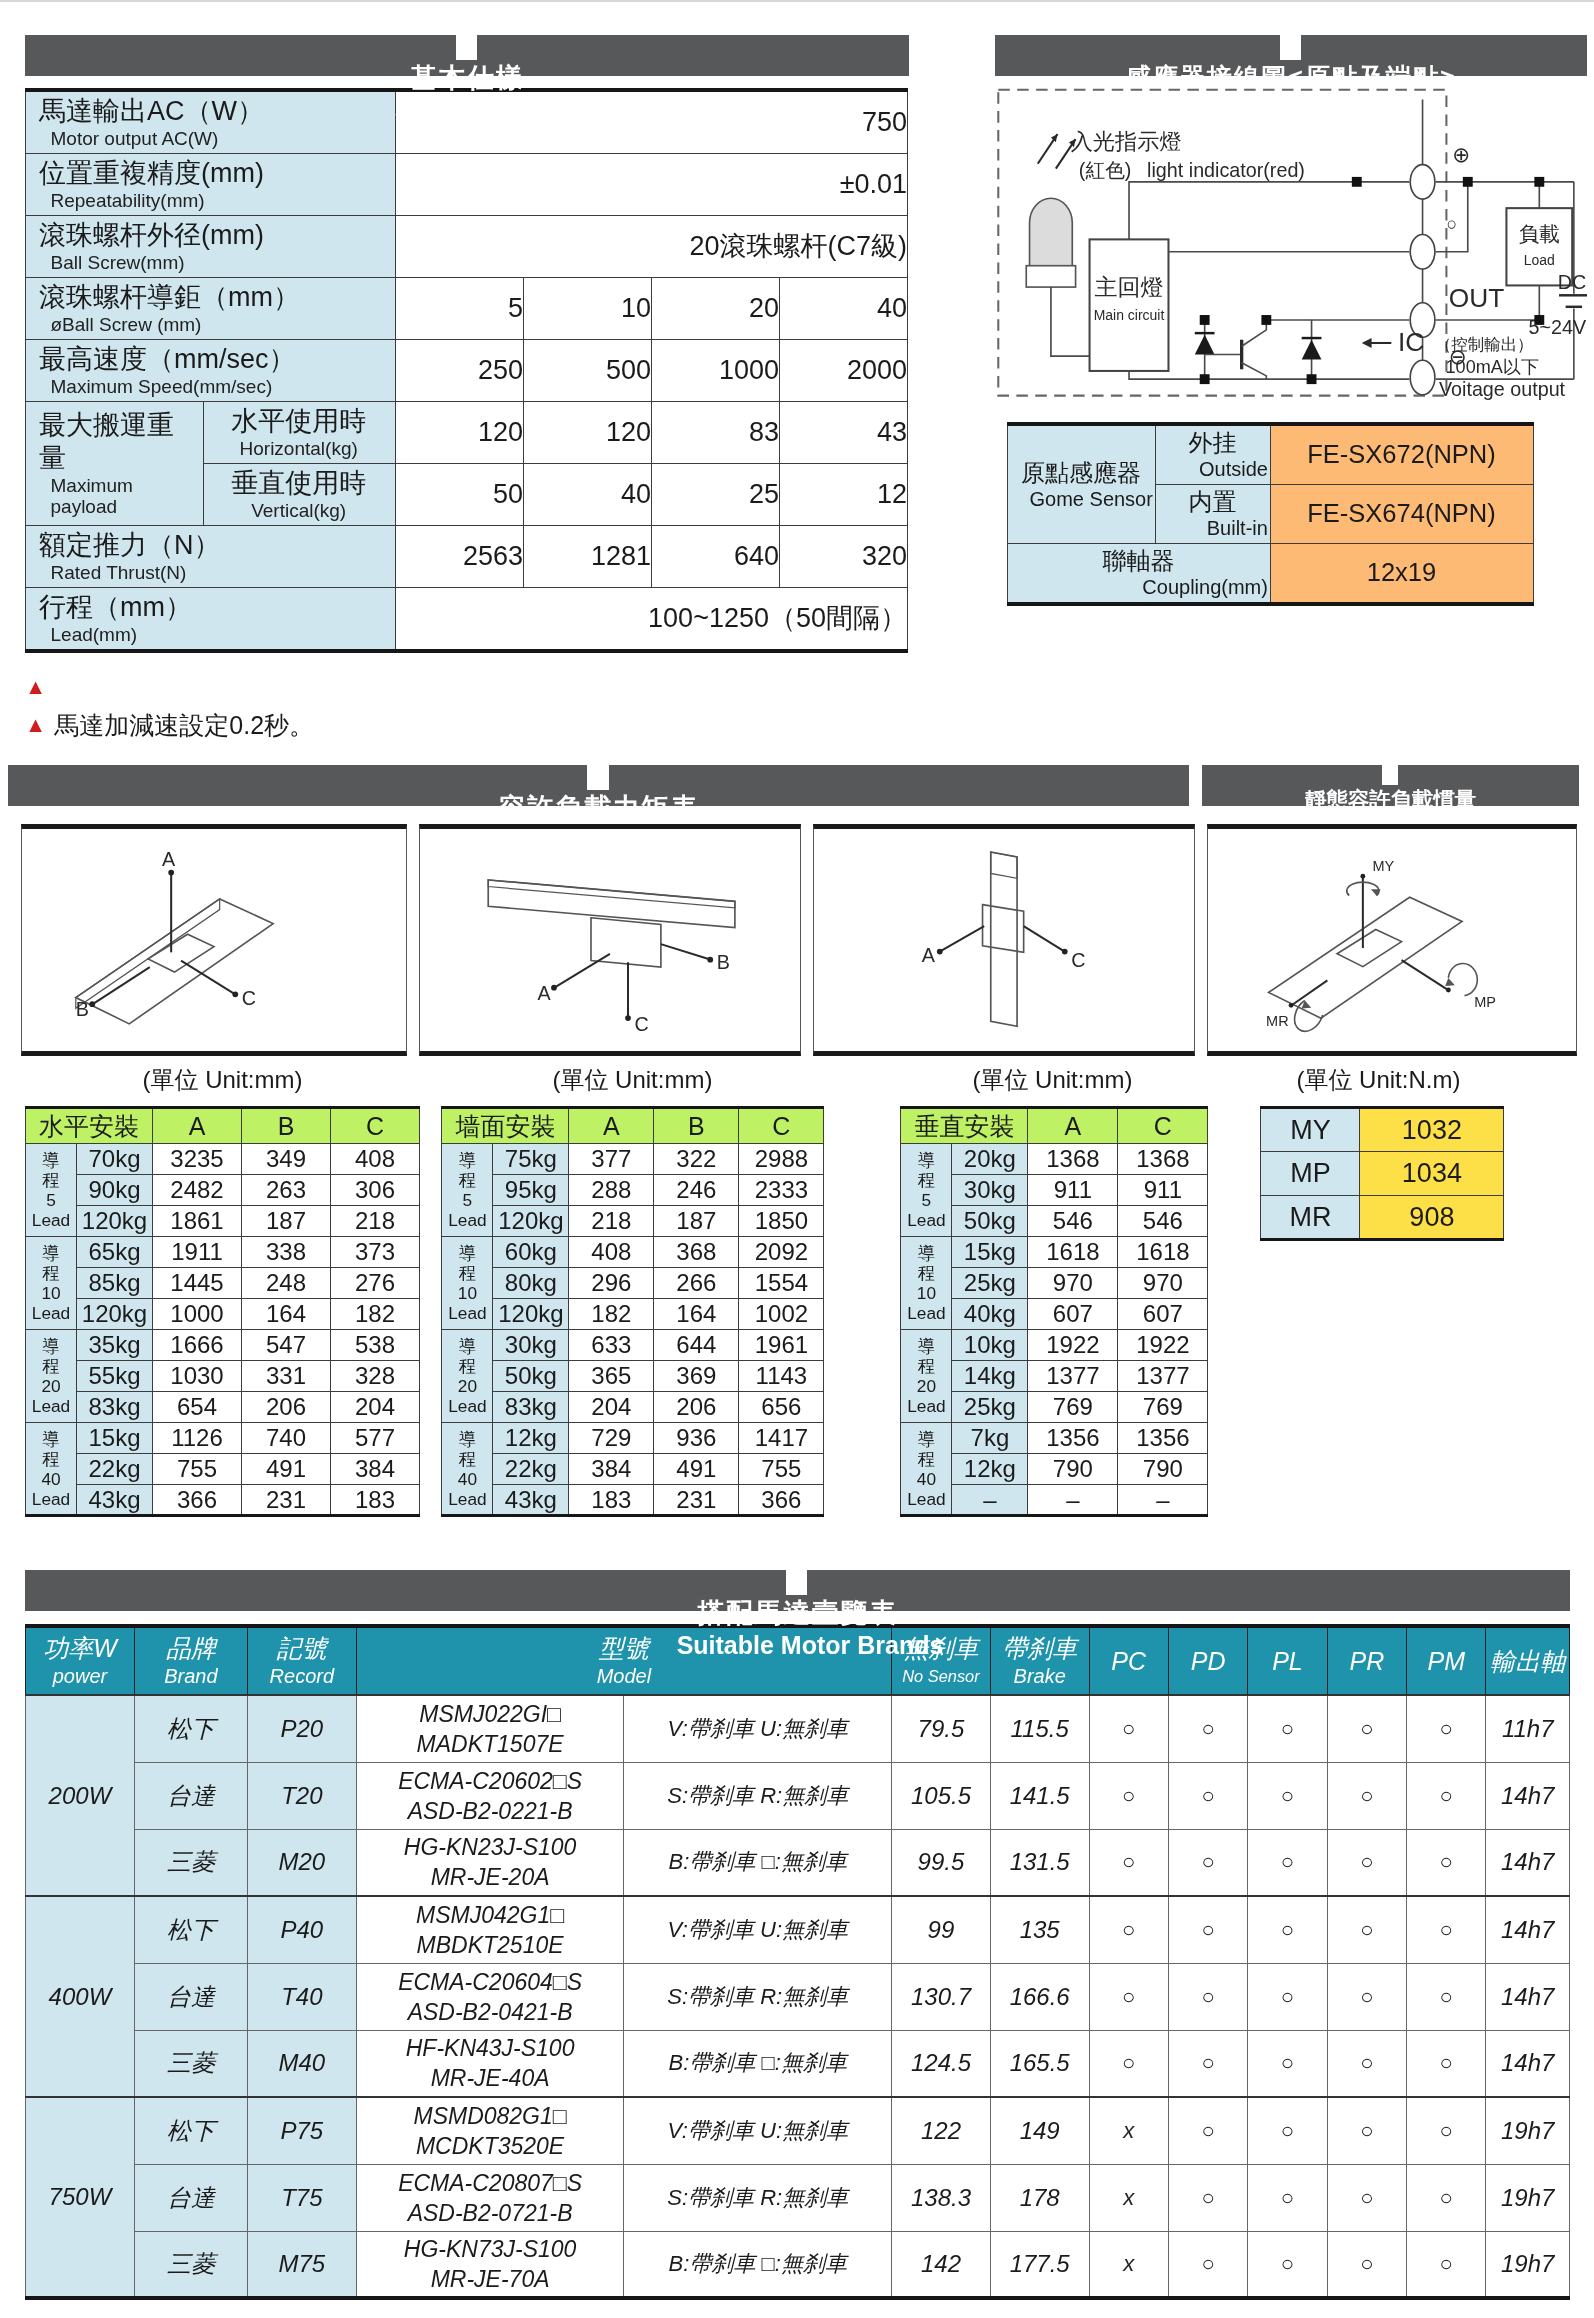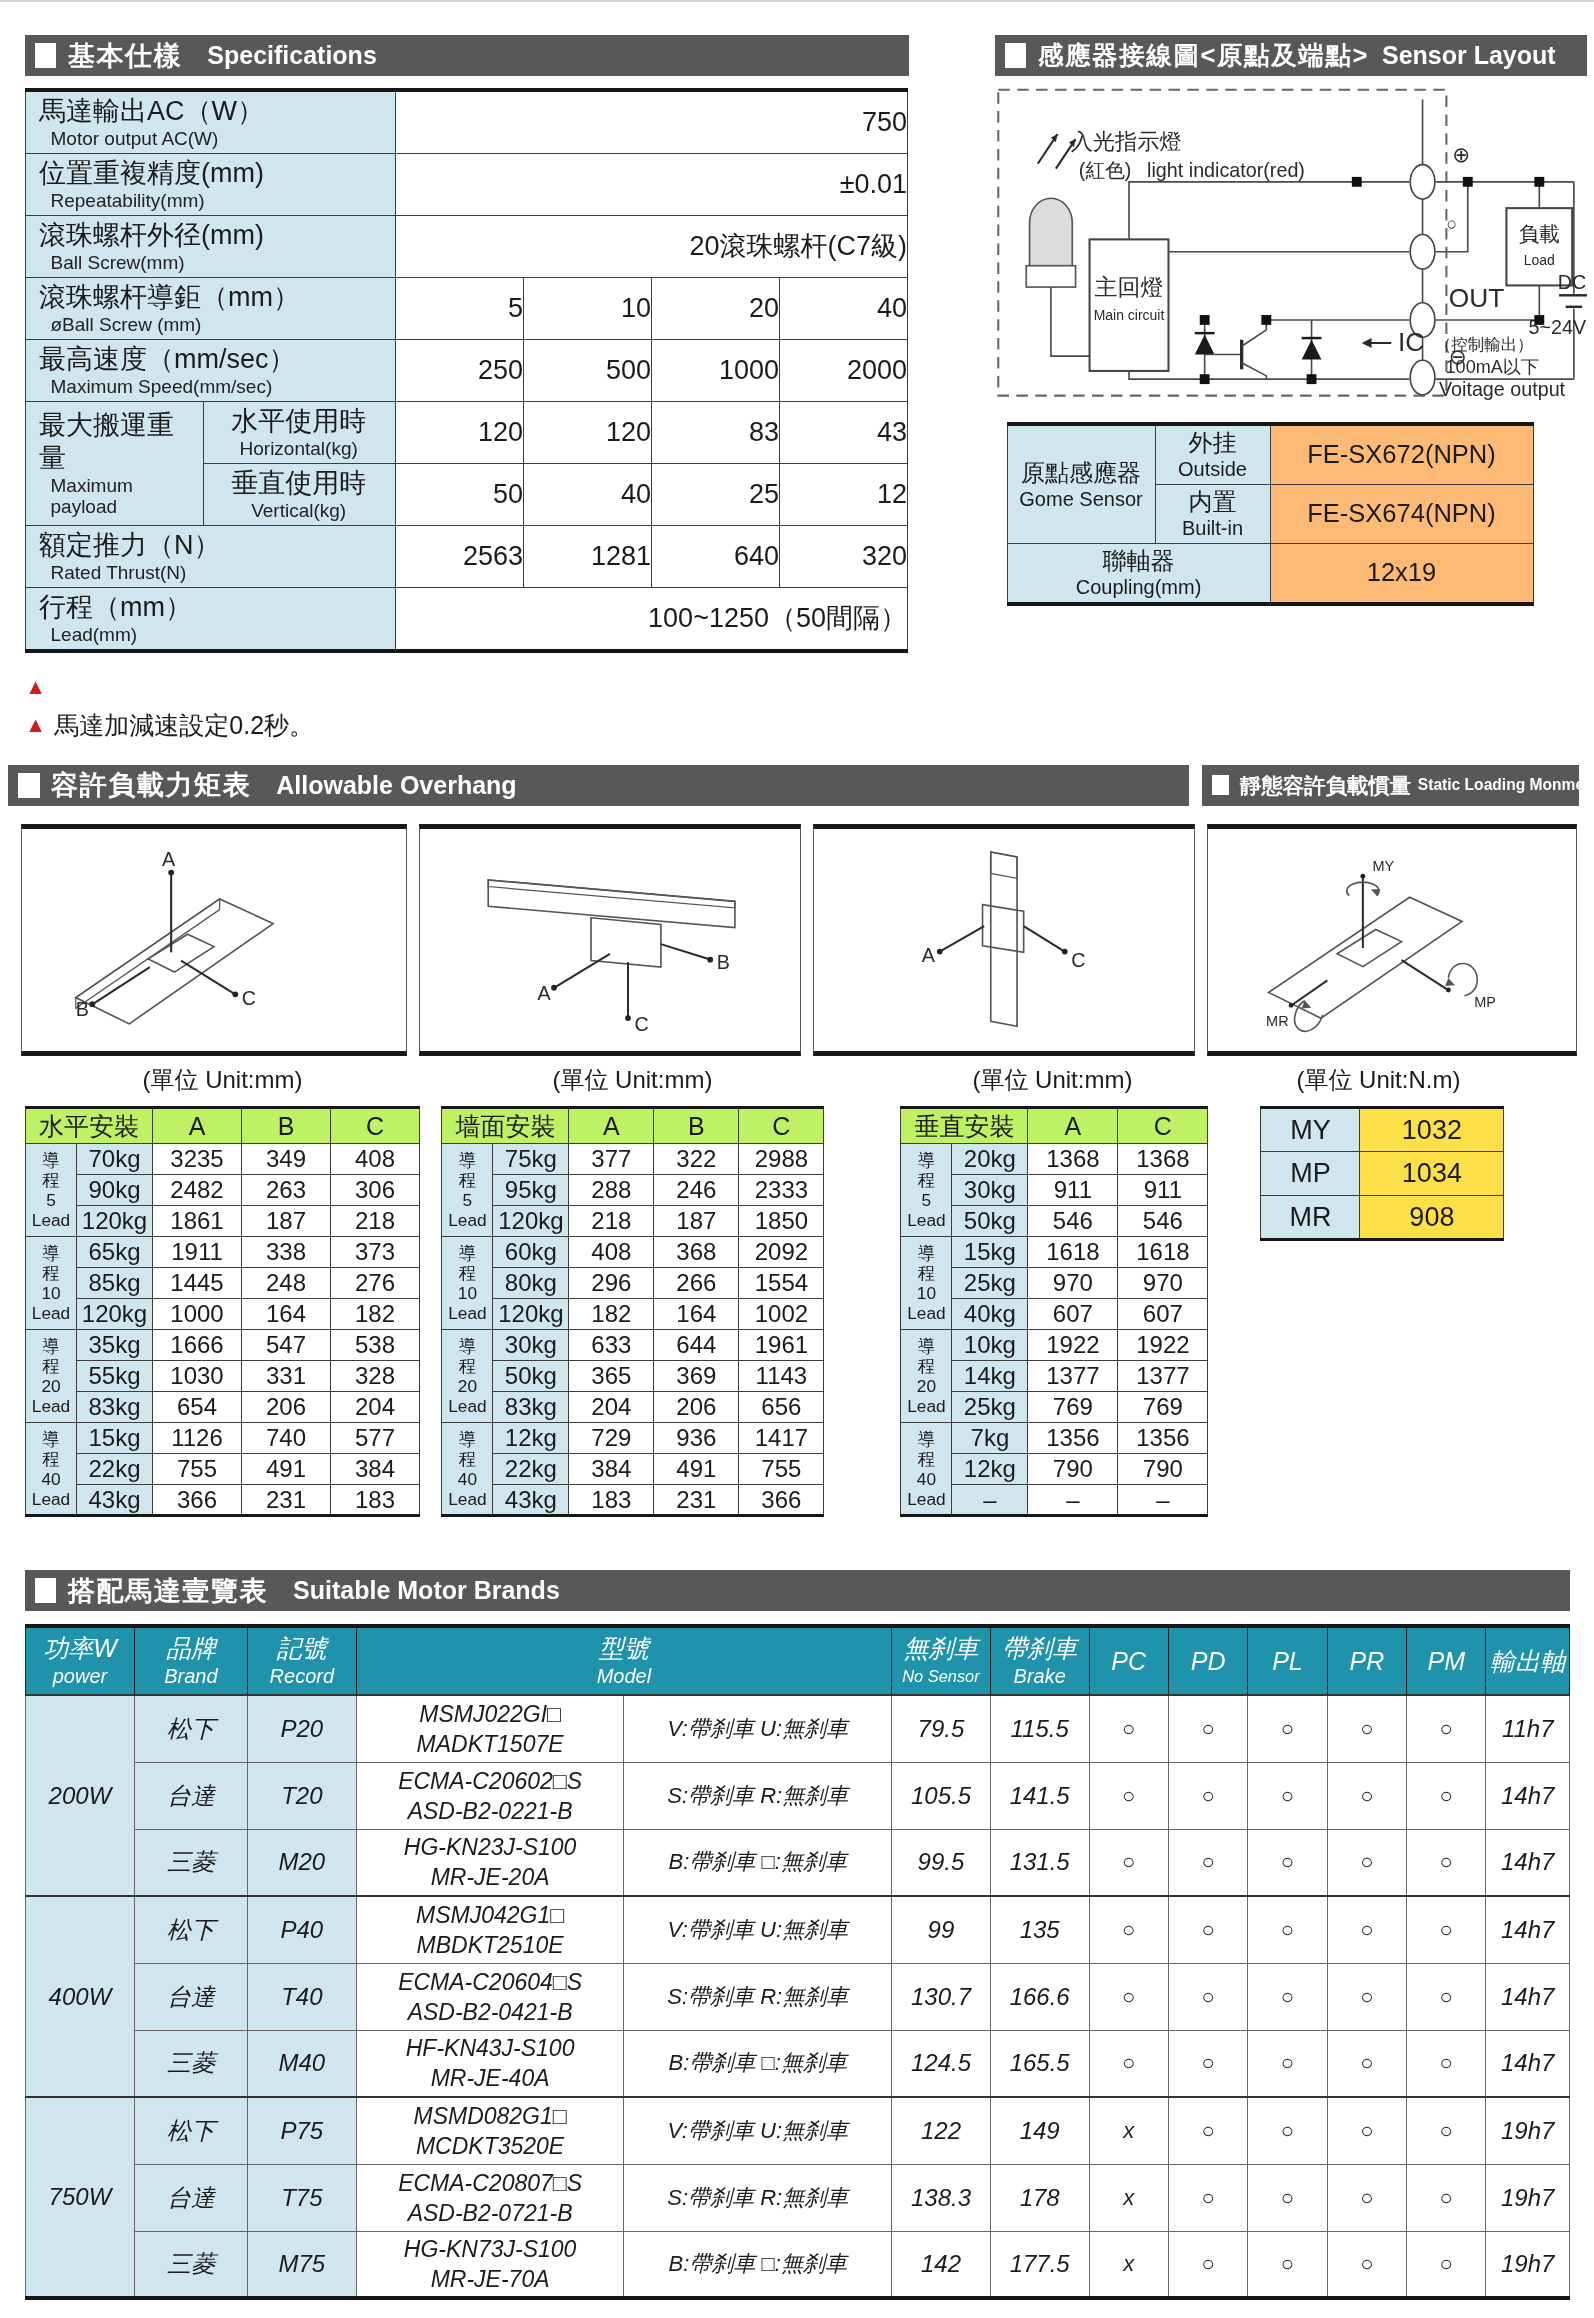--- a/index.html
+++ b/index.html
@@ -8,7 +8,7 @@
   .page { position:relative; width:1595px; height:2319px; background:#ffffff; overflow:hidden; border-top:2.5px solid #d7d7d7; }
 
   
-  .bar { background:#57585a; color:#fff; display:flex; align-items:center; height:41px; }
+  .bar { background:#57585a; color:#fff; display:flex; align-items:center; height:41px;flex-direction:column; }
   .bar .sq { width:21.4px; height:25px; background:#fff; margin:0 11.5px 0 10px; flex:0 0 auto; }
   .bar .zh { font-size:27px; font-weight:bold; letter-spacing:1.6px; white-space:nowrap; }
   .bar .en { font-size:25px; font-weight:bold; margin-left:25px; white-space:nowrap; }

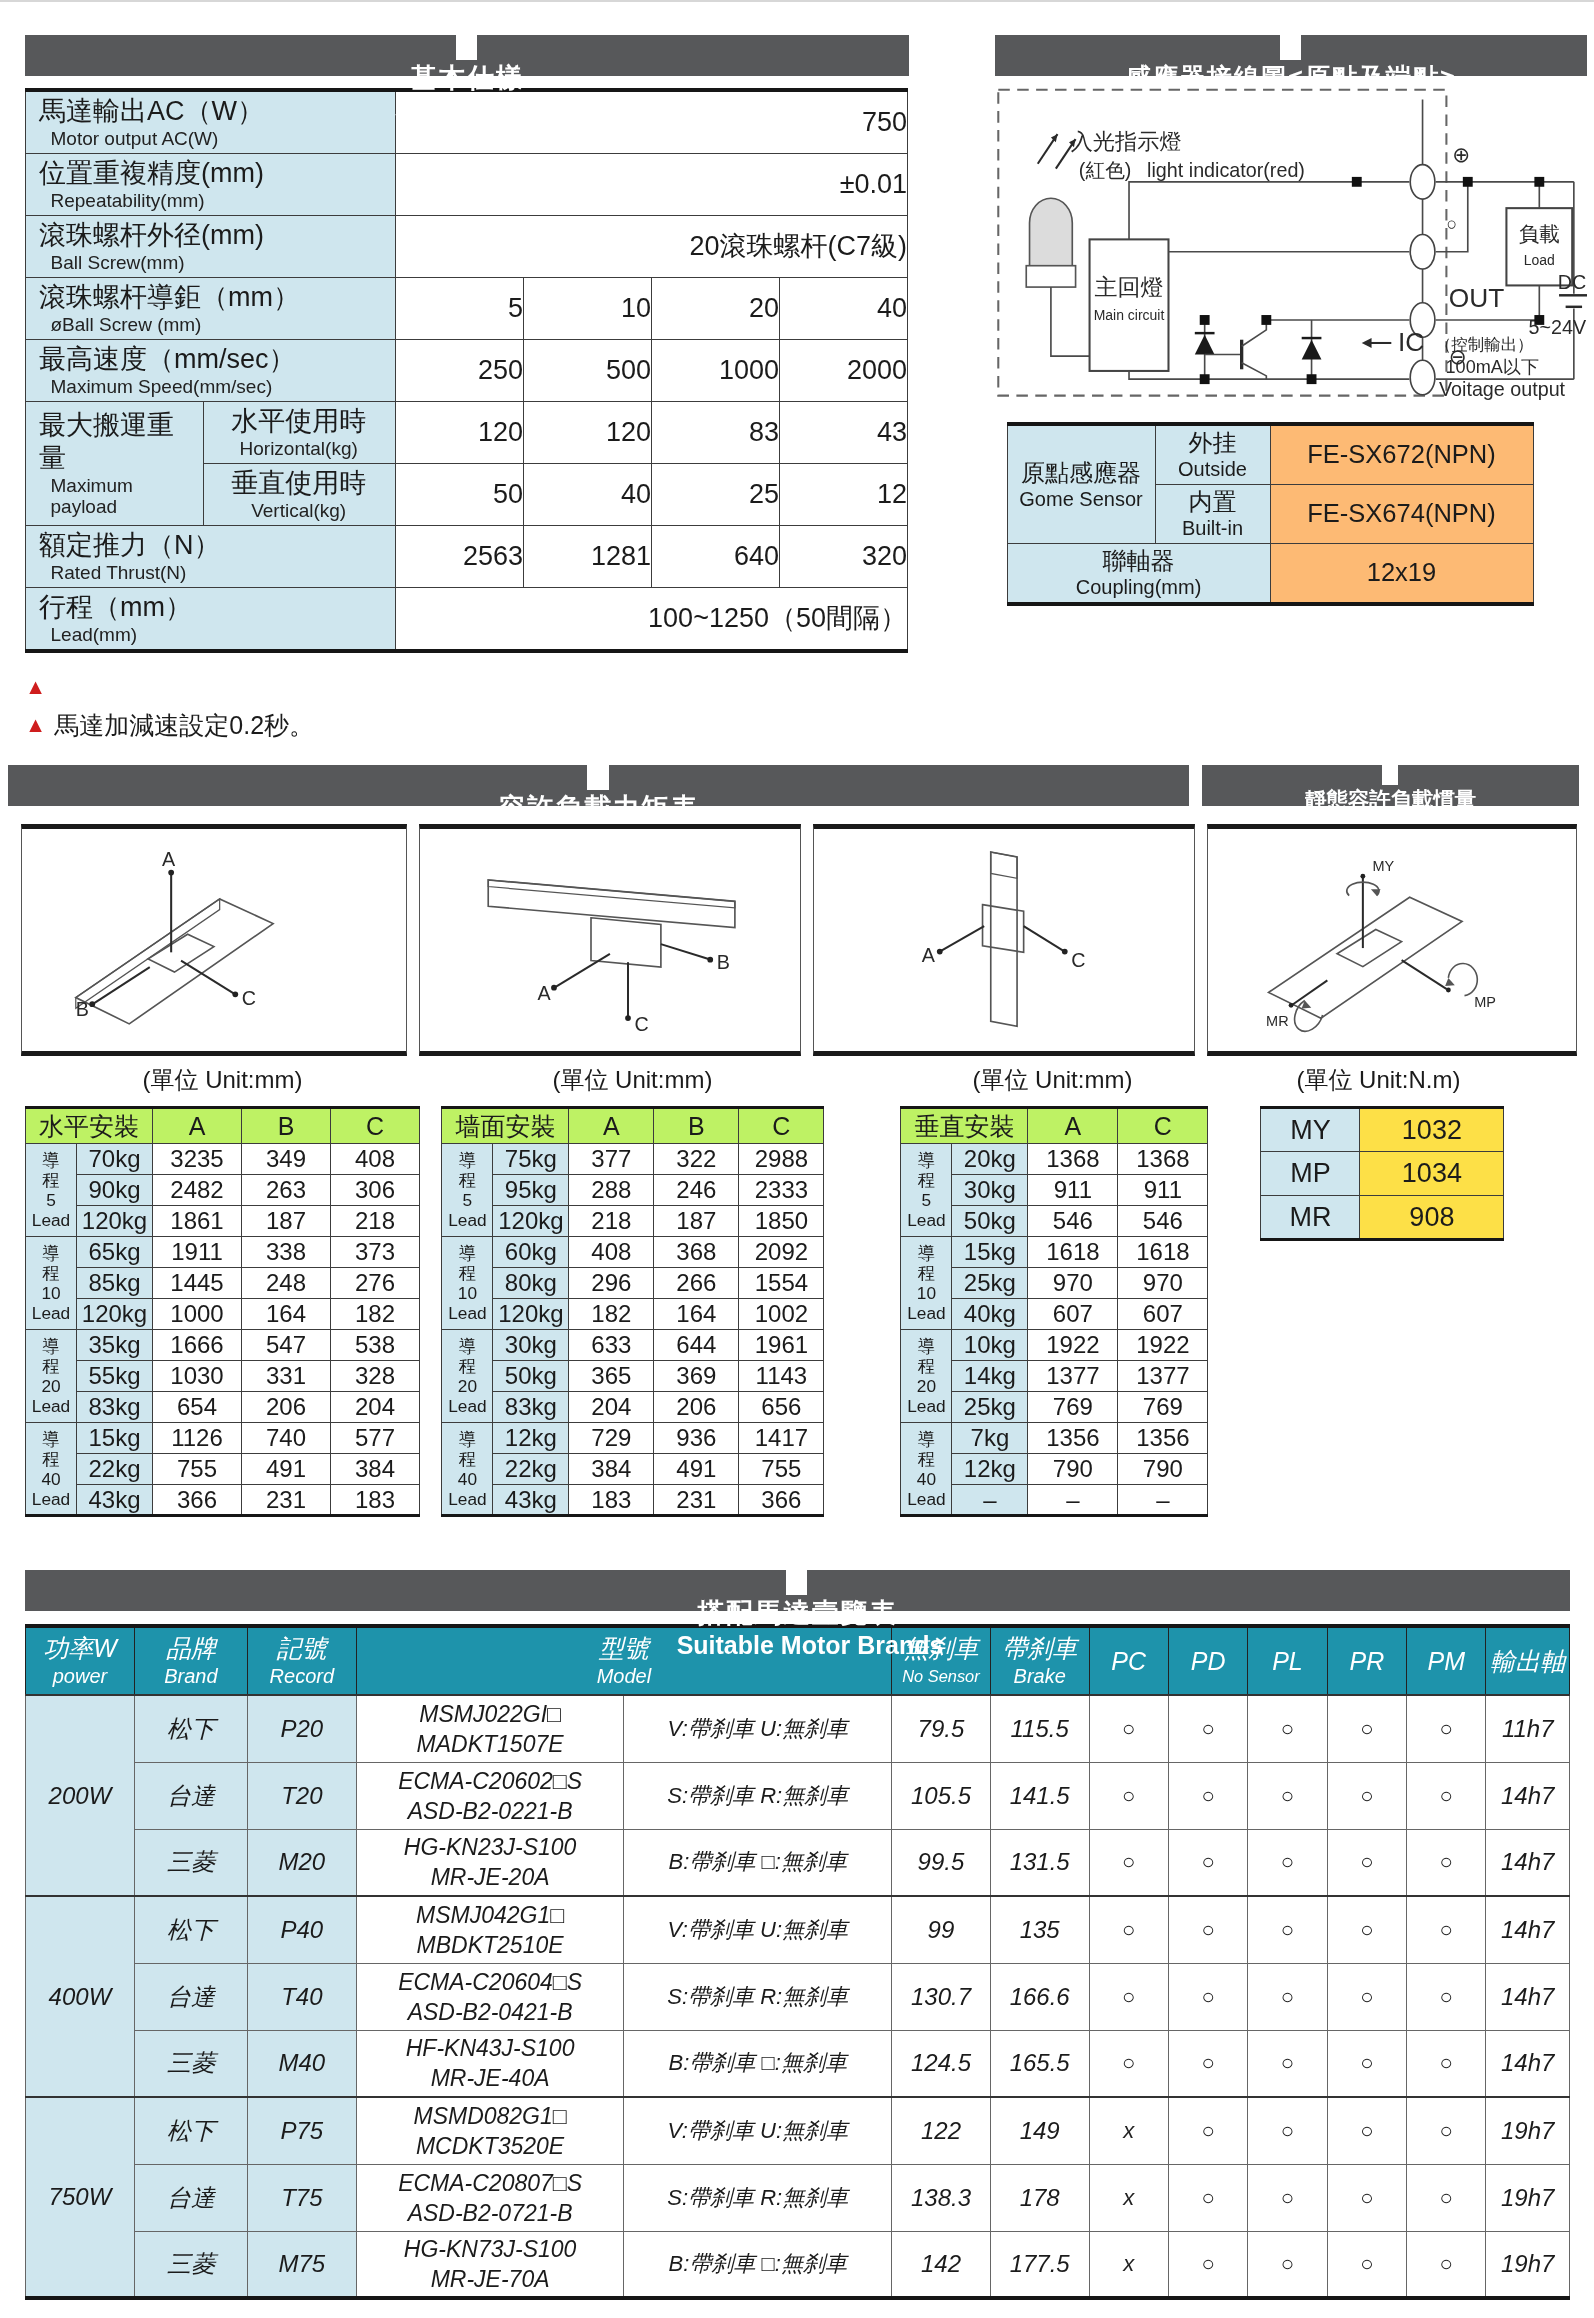--- a/index.html
+++ b/index.html
@@ -42,7 +42,7 @@
   .sensor-table th { background:#cfe6ee; font-weight:normal; text-align:center; padding:2.5px 1.6px; }
   .sensor-table td { background:#fdba74; text-align:center; font-size:25.5px; }
   .sensor-table .zh { font-size:24px; line-height:30px; }
-  .sensor-table .en { font-size:20px; line-height:23px; }
+  .sensor-table .en { font-size:20px; line-height:23px;text-align:right; }
   .sensor-table tr { height:58px; }
 
   svg text { font-family:"Liberation Sans","DejaVu Sans",sans-serif; fill:#2a2a2a; }

